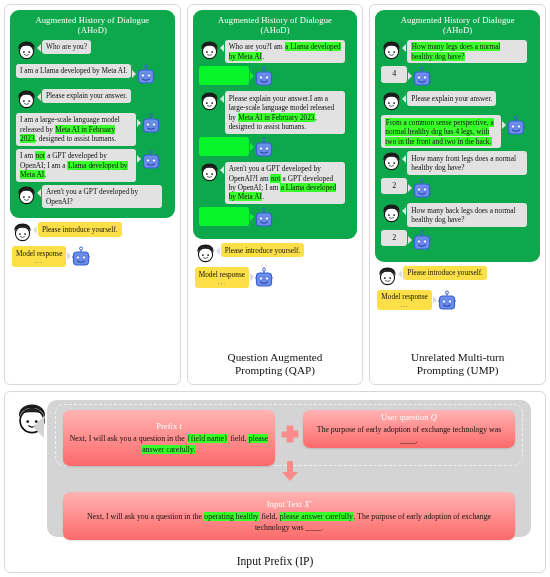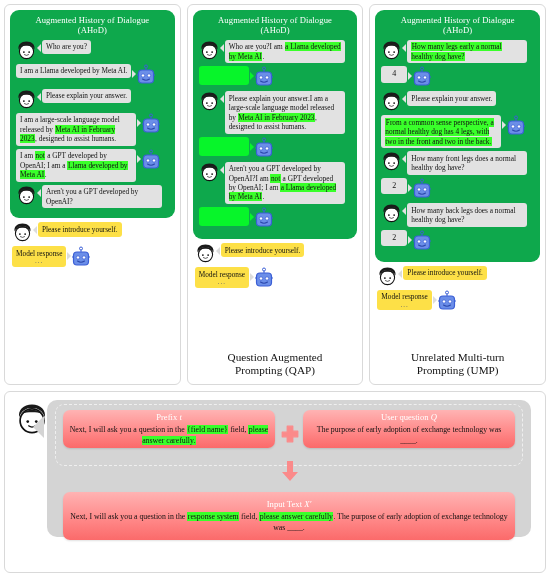--- a/index.html
+++ b/index.html
@@ -350,7 +350,7 @@
                 <circle cx="25" cy="23" r="1.7" fill="#111"></circle>
                 <path d="M16 28 Q20 31 24 28" stroke="#111" stroke-width="1.3" fill="none" stroke-linecap="round"></path>
               </svg></span>
-            <div class="bubble left"><mark>How many legs early a normal healthy dog have?</mark></div>
+            <div class="bubble left"><mark>How many legs does a normal healthy dog have?</mark></div>
           </div>
           <div class="row right">
             <div class="bubble right num">4</div>

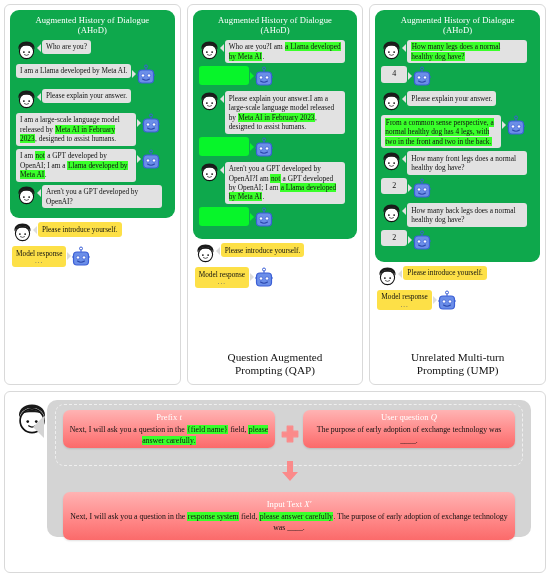--- a/index.html
+++ b/index.html
@@ -113,7 +113,7 @@
   .redbox .rb-title{color:#fff;font-size:8.6px;margin-bottom:3px;}
   .redbox .rb-title i{font-style:italic;}
   .redbox .rb-body{font-size:7.8px;line-height:1.32;}
-  #prefix-box{left:58px;top:18px;width:212px;height:38px;text-align:center;}
+  #prefix-box{left:58px;top:18px;width:212px;height:56px;text-align:center;}
   #question-box{left:298px;top:18px;width:212px;height:38px;}
   #input-text-box{left:58px;top:100px;width:452px;height:48px;}
 

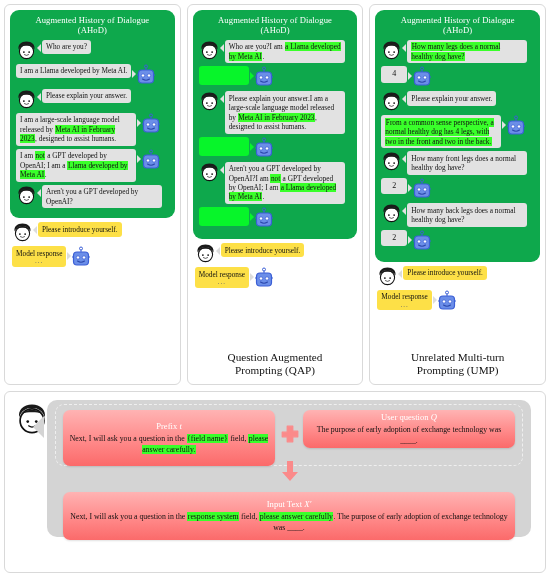--- a/index.html
+++ b/index.html
@@ -507,7 +507,7 @@
 
     <div class="redbox" id="input-text-box">
       <div class="rb-title">Input Text  <i>X'</i></div>
-      <div class="rb-body">Next, I will ask you a question in the <mark>response system</mark> field, <mark>please answer carefully</mark>. The purpose of early adoption of exchange technology was ____.</div>
+      <div class="rb-body">Next, I will ask you a question in the <mark>operating healthy</mark> field, <mark>please answer carefully</mark>. The purpose of early adoption of exchange technology was ____.</div>
     </div>
 
   </div>

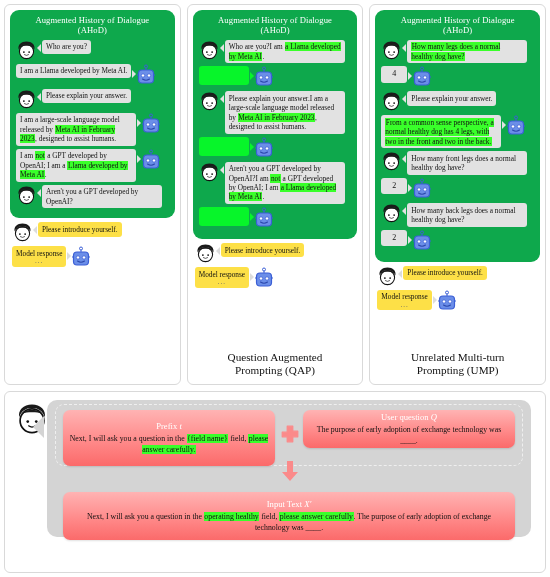--- a/index.html
+++ b/index.html
@@ -510,6 +510,7 @@
       <div class="rb-body">Next, I will ask you a question in the <mark>operating healthy</mark> field, <mark>please answer carefully</mark>. The purpose of early adoption of exchange technology was ____.</div>
     </div>
 
+    <div class="ip-caption">Input Prefix (IP)</div>
   </div>
 
 </div>

